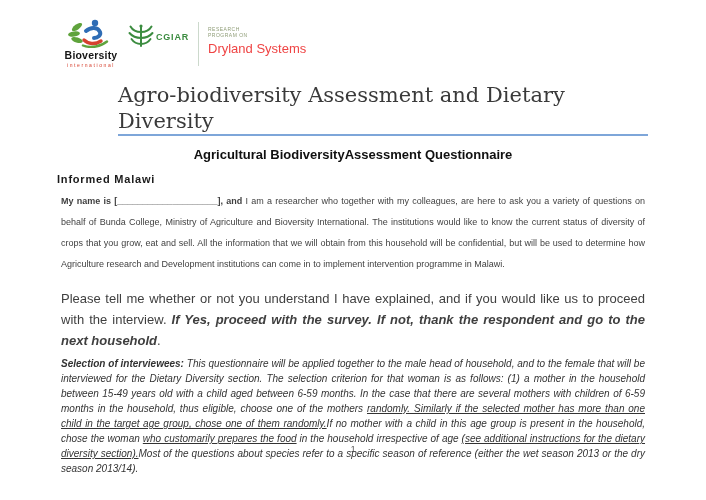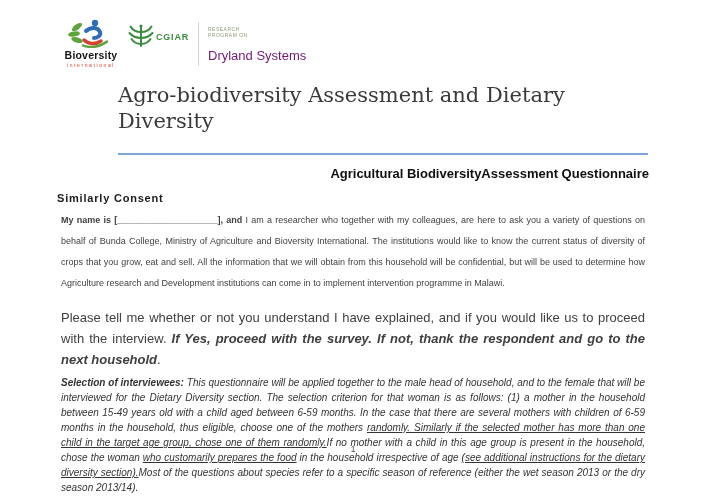--- a/index.html
+++ b/index.html
@@ -17,7 +17,7 @@
   .logo-divider{width:1px;height:44px;background:#ccd9cc;margin:4px 0 0 9px;}
   .dryland{margin-left:9px;padding-top:8px;}
   .dryland-program{font-size:5px;color:#8f9d77;letter-spacing:0.5px;line-height:6px;}
-  .dryland-name{font-size:13px;color:#701a75;margin-top:10px;}
+  .dryland-name{font-size:13px;color:#ef4444;margin-top:3px;}
   
   .title-block{
     margin:82px 58px 0 118px;

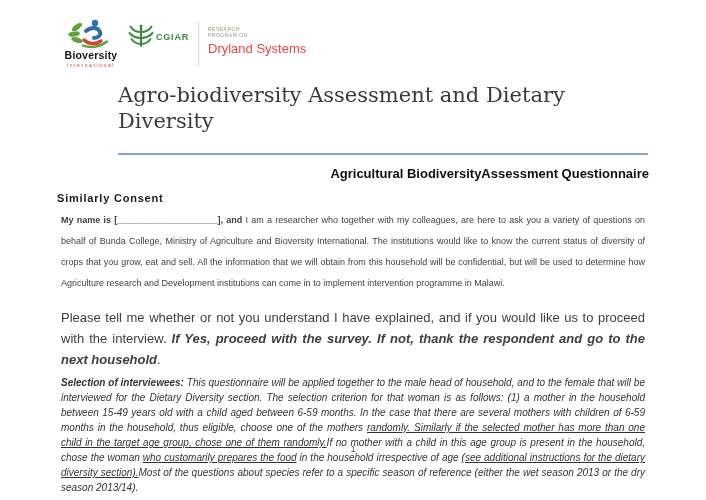--- a/index.html
+++ b/index.html
@@ -23,7 +23,7 @@
     margin:82px 58px 0 118px;
     font-family:"DejaVu Serif","Liberation Serif",serif;
     font-size:21px;line-height:26px;color:#3a3a3a;
-    border-bottom:2px solid #7ea6d9;padding-bottom:19px;
+    border-bottom:2px solid #7ea6d9;padding-bottom:0;
   }
   
   .subtitle{margin:11px 57px 0 57px;text-align:right;font-weight:bold;font-size:13px;color:#101010;}

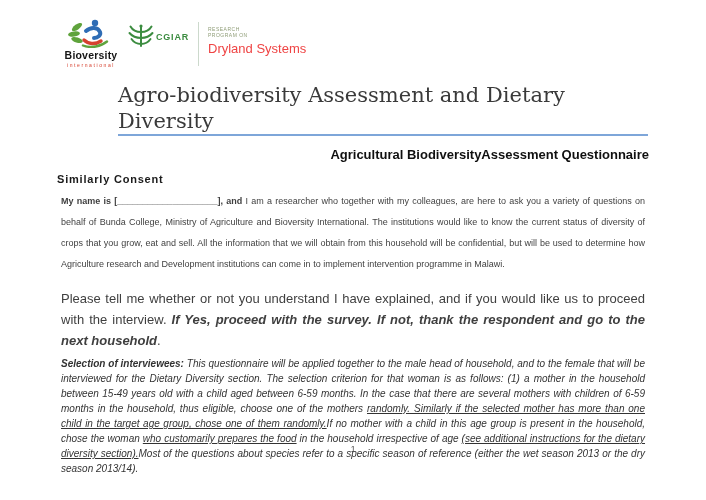--- a/index.html
+++ b/index.html
@@ -26,7 +26,7 @@
     border-bottom:2px solid #7ea6d9;padding-bottom:0;
   }
   
-  .subtitle{margin:11px 57px 0 57px;text-align:right;font-weight:bold;font-size:13px;color:#101010;}
+  .subtitle{margin:11px 57px 0 57px;text-align:center;font-weight:bold;font-size:13px;color:#101010;}
   .informed{margin:11px 0 0 57px;font-weight:bold;font-size:11px;letter-spacing:0.8px;color:#1a1a1a;}
   
   .para{margin:0 61px;text-align:justify;}

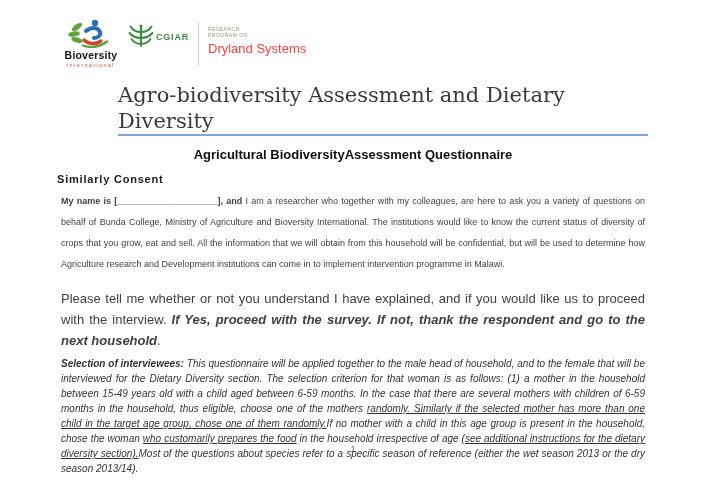--- a/index.html
+++ b/index.html
@@ -92,7 +92,7 @@
 
   <div class="subtitle">Agricultural BiodiversityAssessment Questionnaire</div>
 
-  <div class="informed">Similarly Consent</div>
+  <div class="informed">Informed Malawi</div>
 
   <p class="para consent"><span class="b">My name is [____________________], and</span><span> I am a researcher who together with my colleagues, are here to ask you a variety of questions on behalf of Bunda College, Ministry of Agriculture and Bioversity International. The institutions would like to know the current status of diversity of crops that you grow, eat and sell. All the information that we will obtain from this household will be confidential, but will be used to determine how Agriculture research and Development institutions can come in to implement intervention programme in Malawi.</span></p>
 

